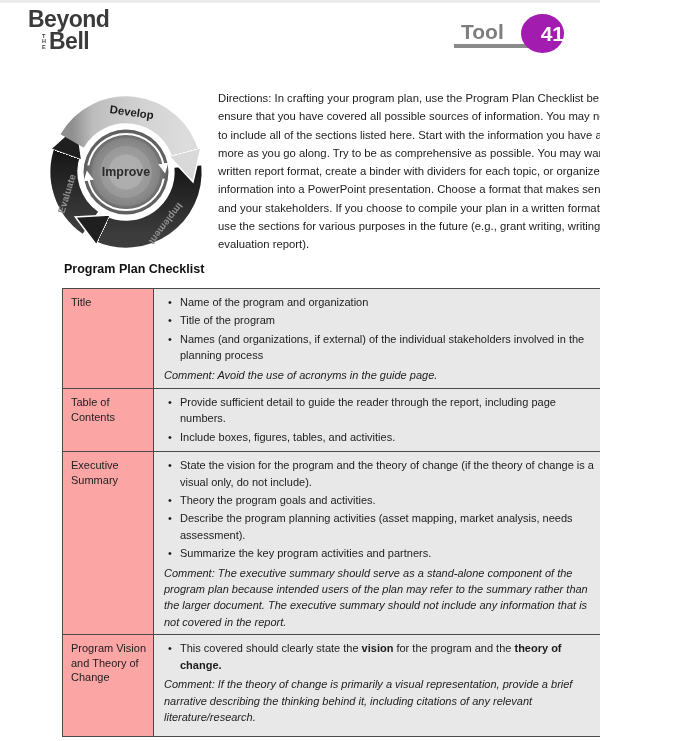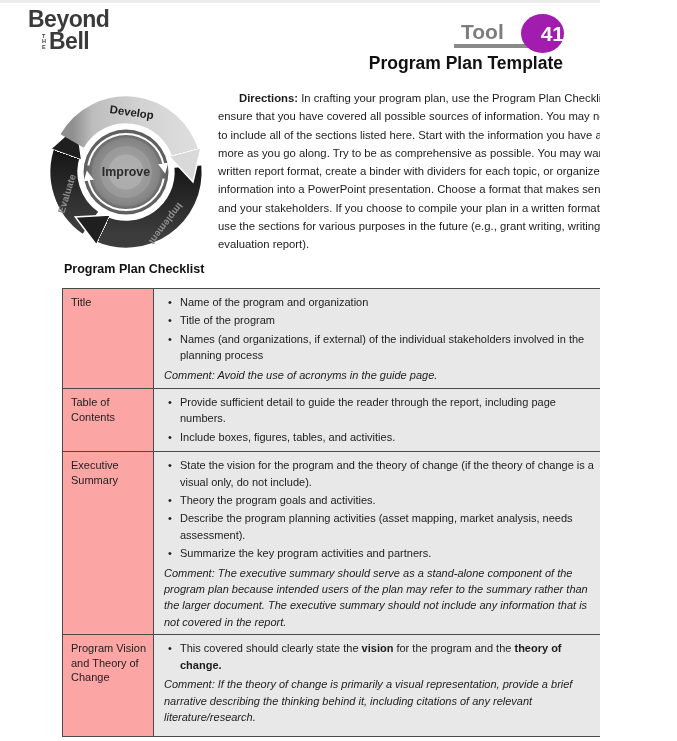--- a/index.html
+++ b/index.html
@@ -69,7 +69,6 @@
     </span>
   </div>
 
-  <div class="doc-title">Program Plan Template</div>
 
   <div class="diagram">
     <svg width="176" height="176" viewBox="0 0 170 170">

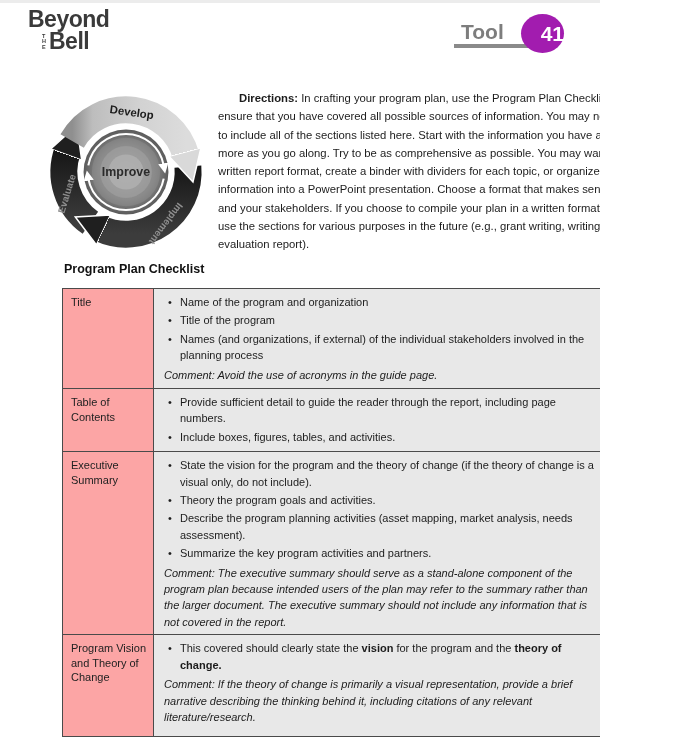--- a/index.html
+++ b/index.html
@@ -27,7 +27,7 @@
 
   
   .directions { position:absolute; left:218px; top:89px; width:443px; font-size:11.3px; line-height:18.3px; color:#1c1c1c; }
-  .directions .dlabel { font-weight:bold;margin-left:21px; }
+  .directions .dlabel { font-weight:normal; }
 
   
   .checklist-heading { position:absolute; left:64px; top:262px; font-size:12.5px; font-weight:bold; color:#111; }

